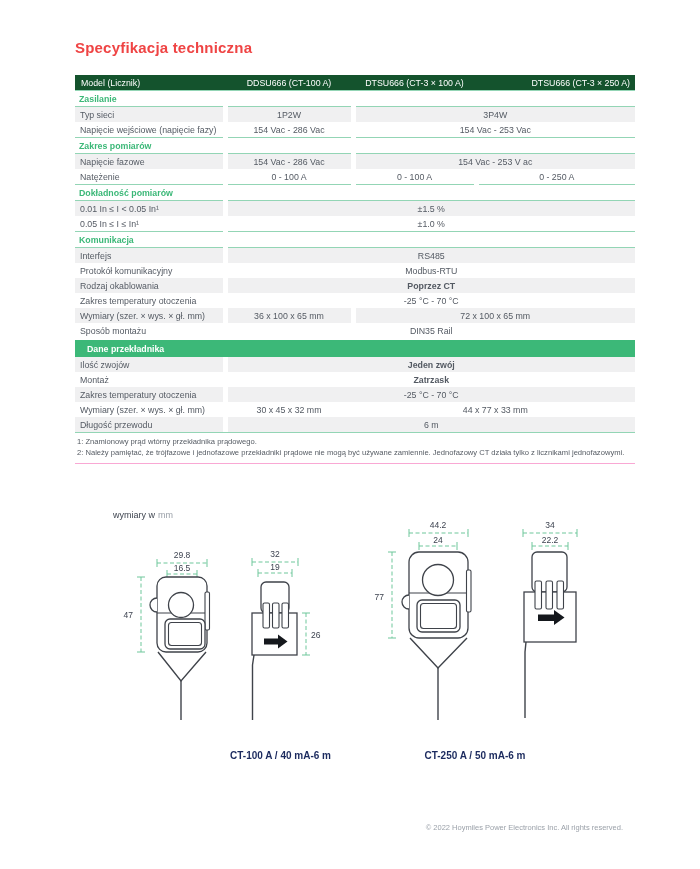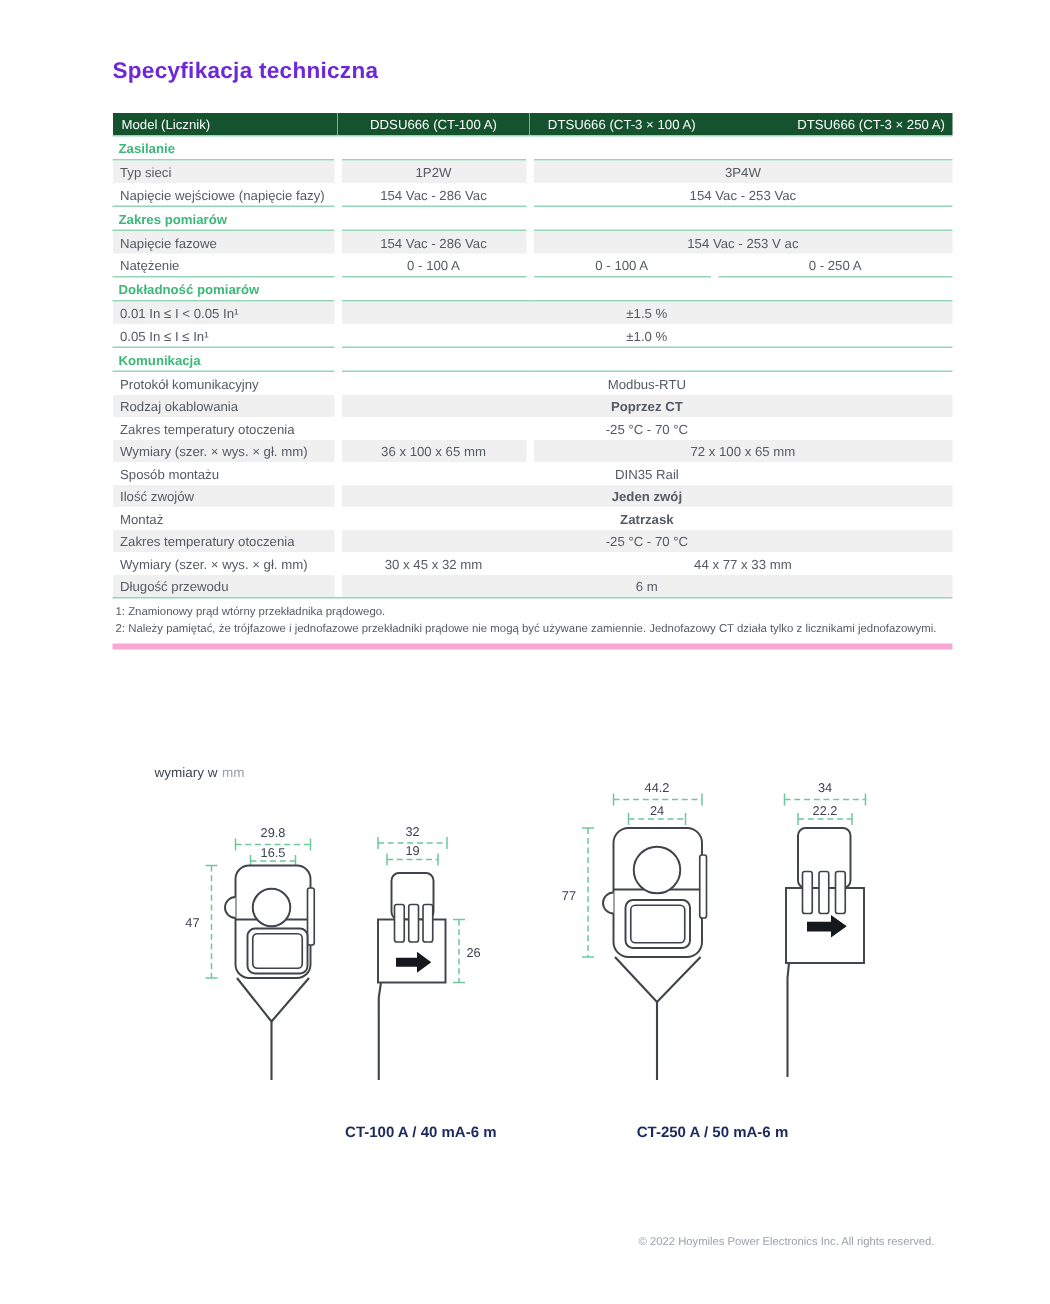--- a/index.html
+++ b/index.html
@@ -9,7 +9,7 @@
   }
   .page-title {
     position:absolute; left:75px; top:39px;
-    font-size:15px; font-weight:bold; color:#6d28d9; letter-spacing:.2px;
+    font-size:15px; font-weight:bold; color:#ef4444; letter-spacing:.2px;
   }
   .content { position:absolute; left:75px; top:75px; width:560px; }
   table.spec { border-collapse:collapse; width:560px; table-layout:fixed; }

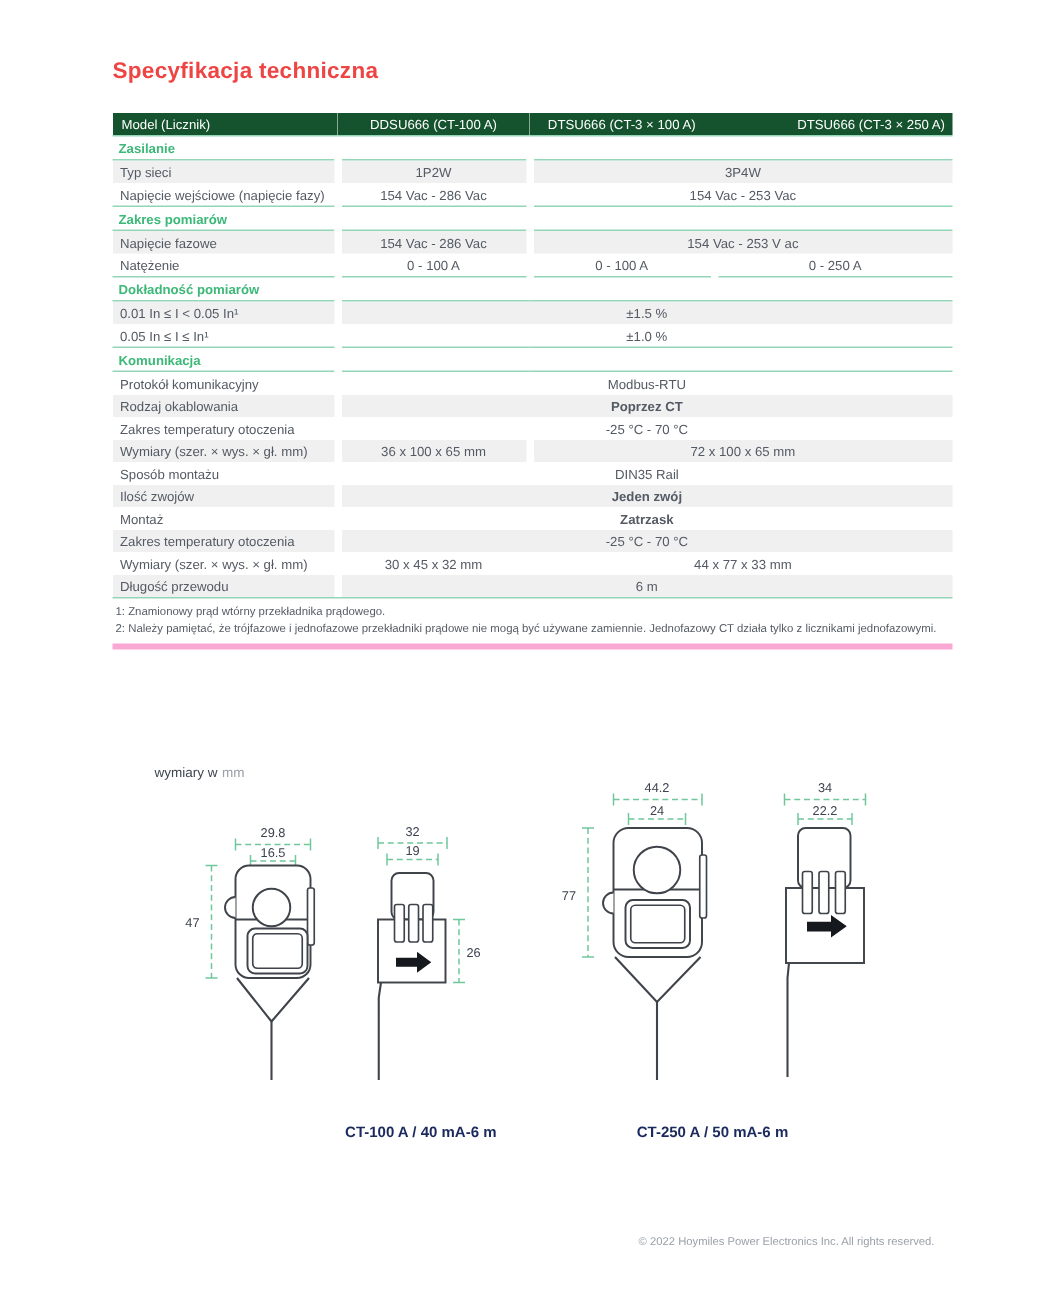--- a/index.html
+++ b/index.html
@@ -127,6 +127,10 @@
         <tr class="sec-label">
           <td colspan="4">Komunikacja</td>
         </tr>
+        <tr class="data odd">
+          <td class="lbl">Interfejs</td>
+          <td class="val" colspan="3">RS485</td>
+        </tr>
         <tr class="data even">
           <td class="lbl">Protokół komunikacyjny</td>
           <td class="val" colspan="3">Modbus-RTU</td>

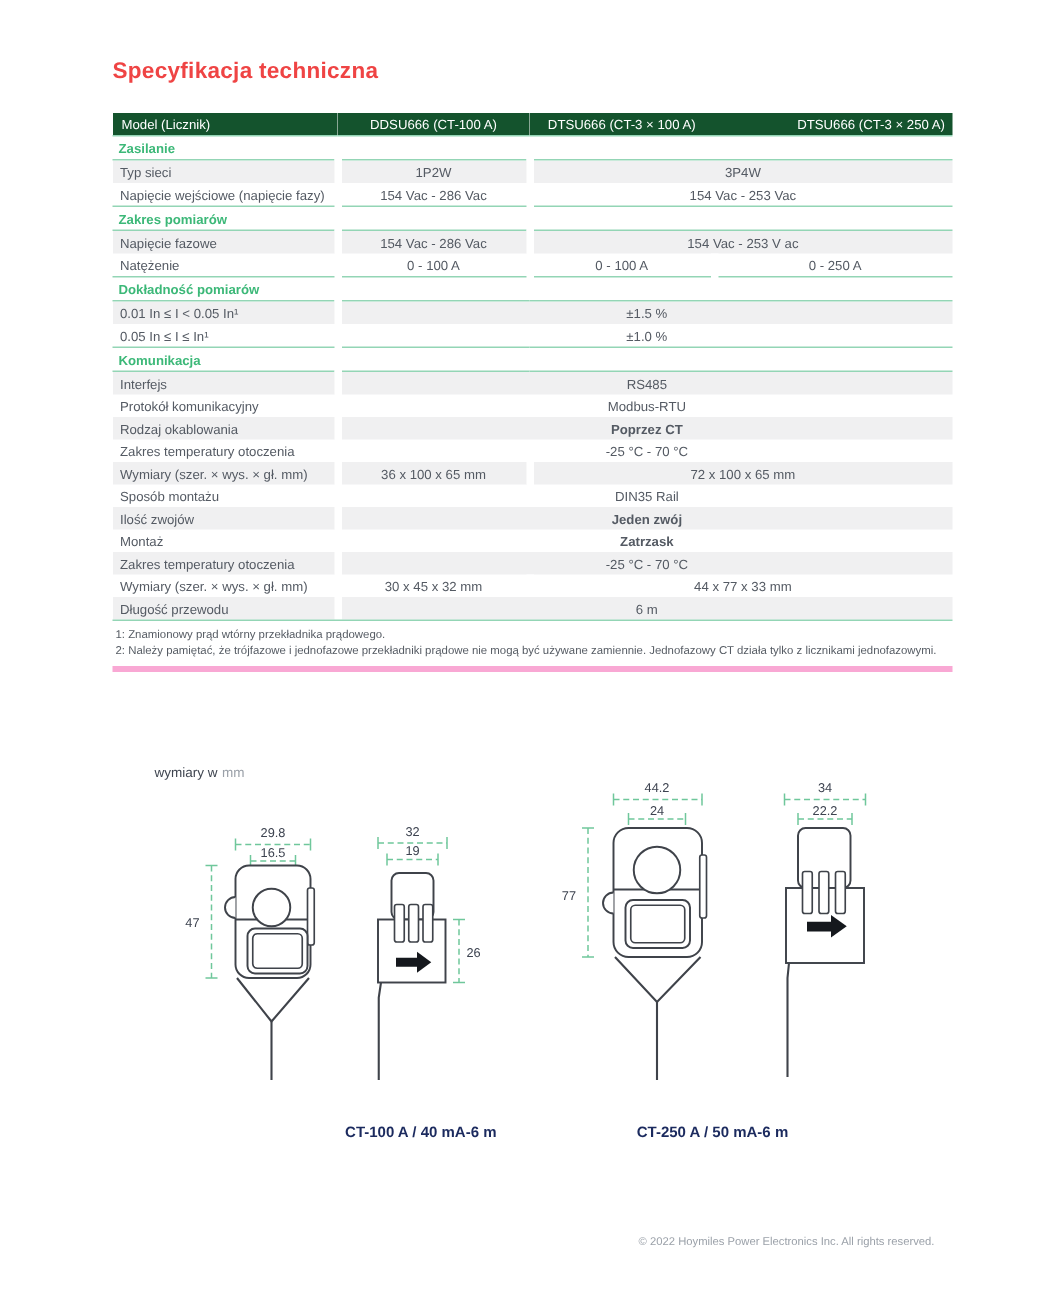--- a/index.html
+++ b/index.html
@@ -152,6 +152,9 @@
           <td class="lbl">Sposób montażu</td>
           <td class="val" colspan="3">DIN35 Rail</td>
         </tr>
+        <tr class="sec-bar">
+          <td colspan="4">Dane przekładnika</td>
+        </tr>
         <tr class="data odd">
           <td class="lbl">Ilość zwojów</td>
           <td class="val b" colspan="3">Jeden zwój</td>

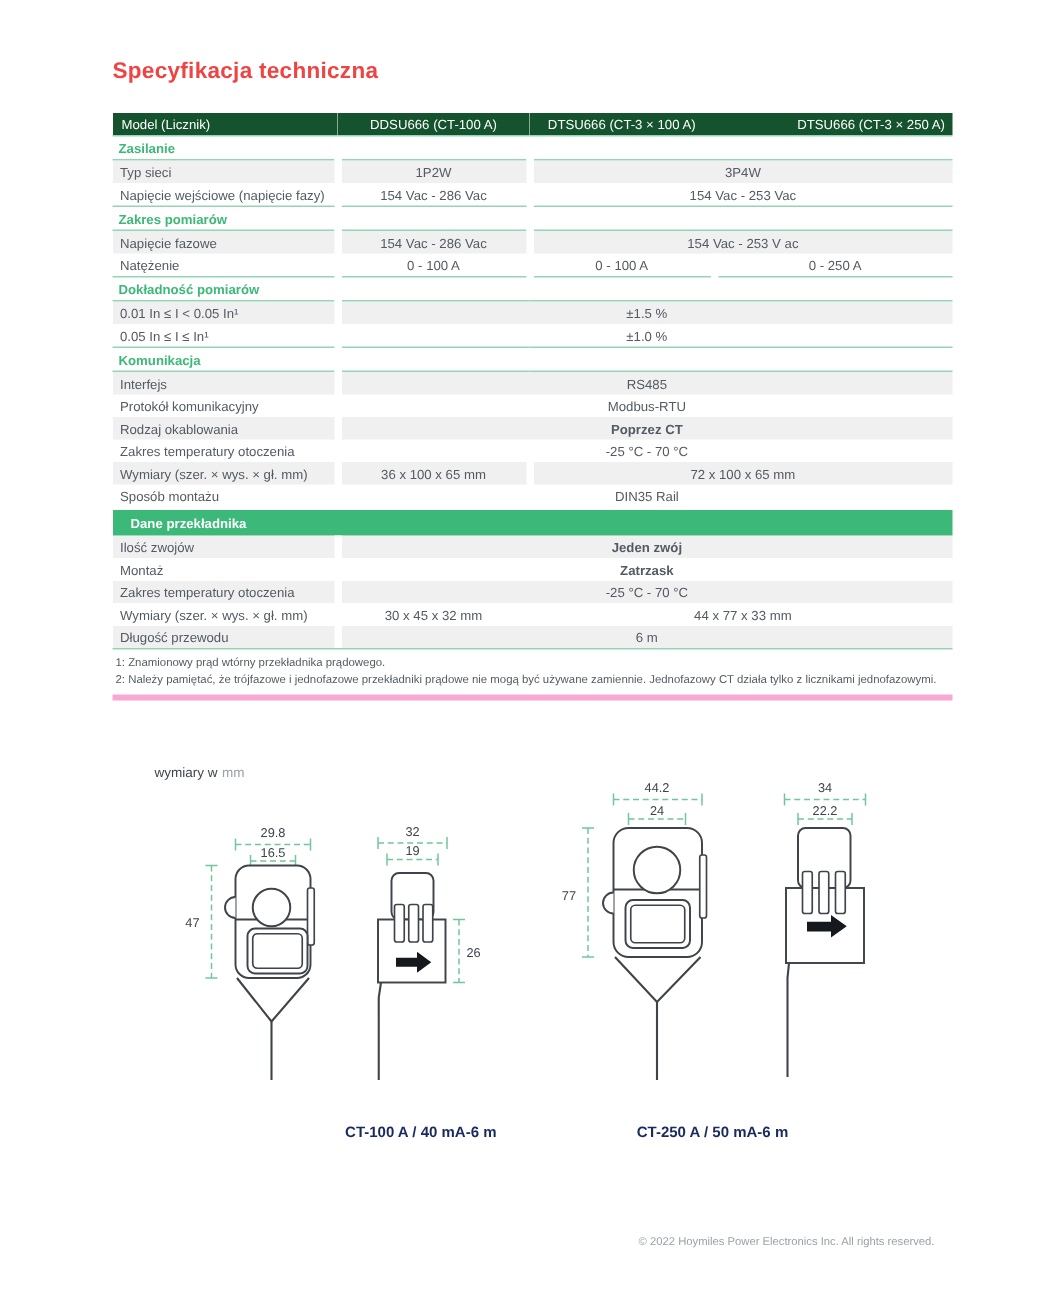--- a/index.html
+++ b/index.html
@@ -37,7 +37,7 @@
   tr.data.odd td { background:#f0f0f1; }
   tr.data.even td { background:#ffffff; }
   .footnotes {
-    border-top:1px solid #93d5b5; border-bottom:4px solid #f9a8d4;
+    border-top:1px solid #93d5b5; border-bottom:1px solid #f9a8d4;
     padding:3px 2px 5px 2px; font-size:7.6px; line-height:1.45; color:#555b63;
   }
   .units-label {

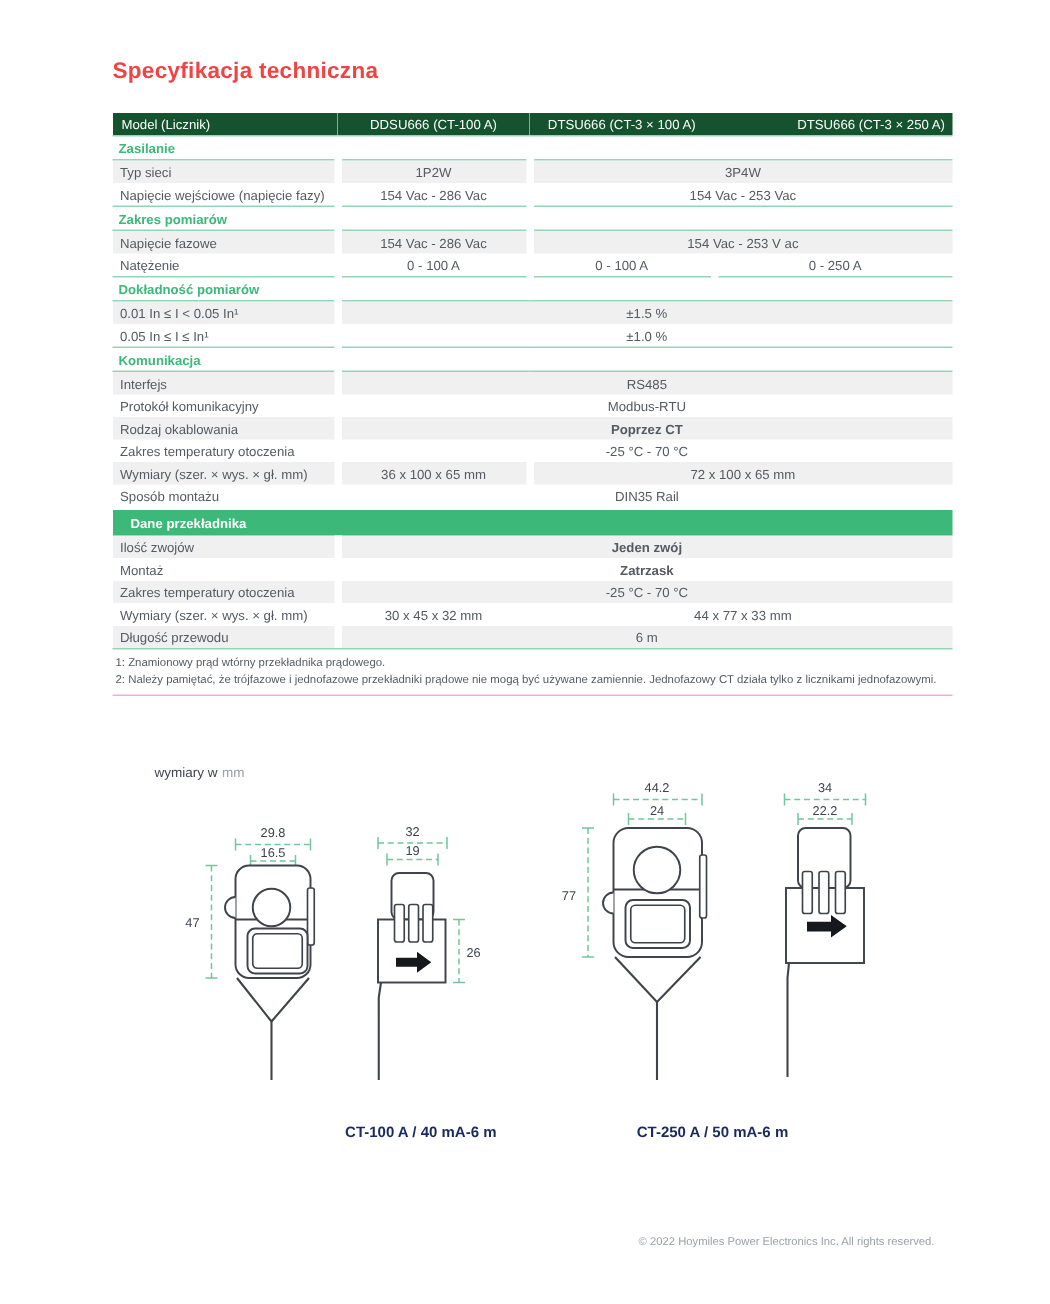--- a/index.html
+++ b/index.html
@@ -41,7 +41,7 @@
     padding:3px 2px 5px 2px; font-size:7.6px; line-height:1.45; color:#555b63;
   }
   .units-label {
-    position:absolute; left:103px; top:510px; font-size:9px; color:#3f4550;
+    position:absolute; left:113px; top:510px; font-size:9px; color:#3f4550;
   }
   .units-label .unit { color:#9aa0a8; margin-left:3px; }
   .diagram-caption {

